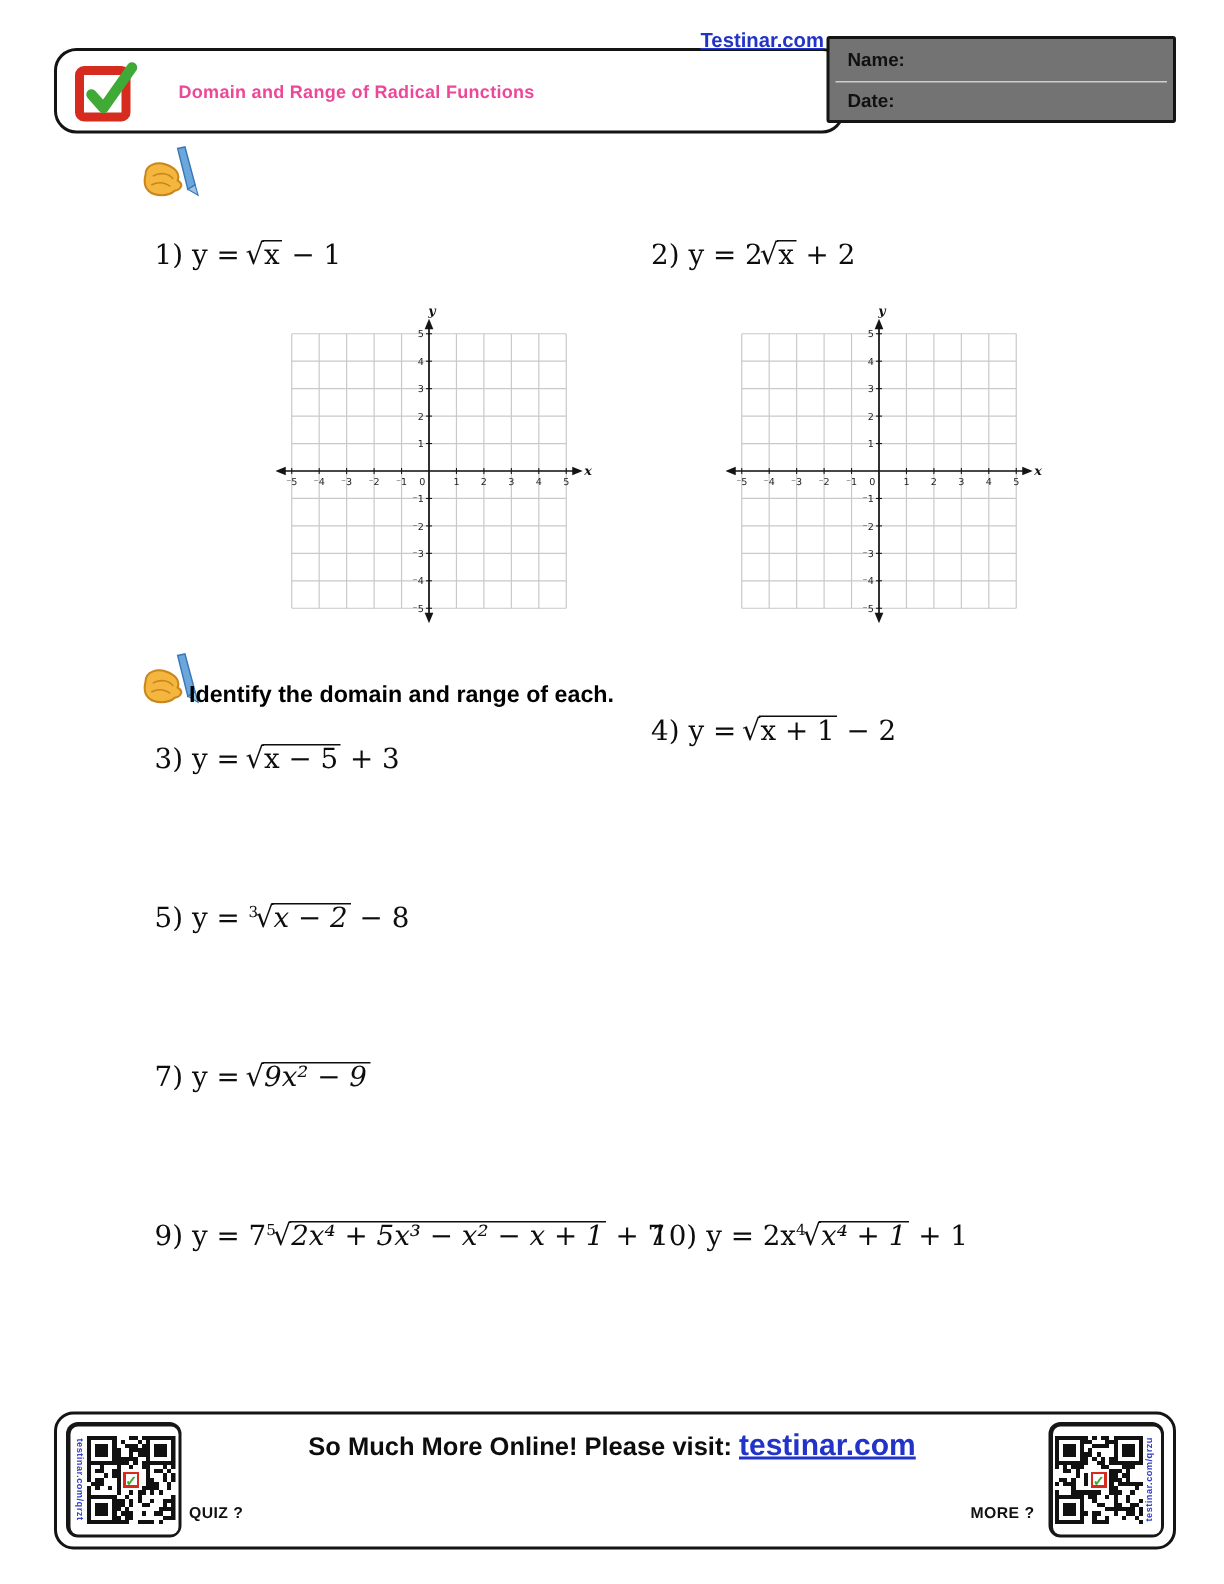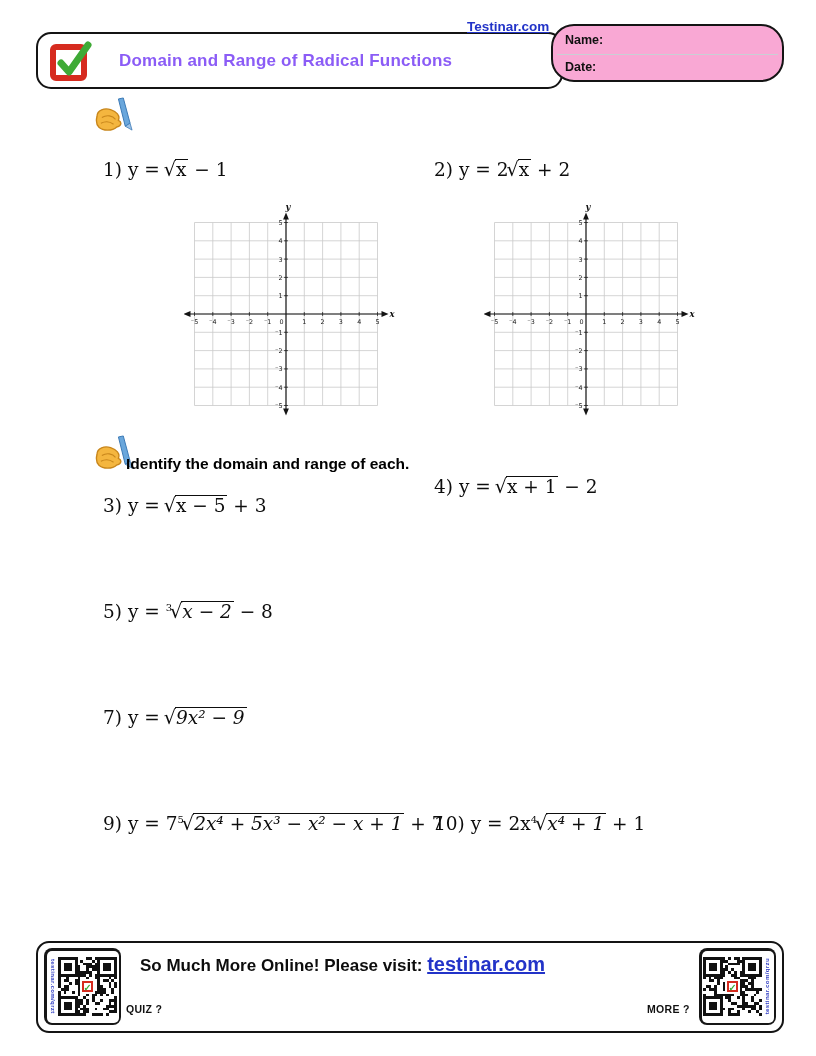--- a/index.html
+++ b/index.html
@@ -27,7 +27,7 @@
   }
   .namedate-box {
     position:absolute; left:551px; top:24px; width:233px; height:58px;
-    border:2.6px solid #141414; border-radius:23px; background:#f9a8d4; z-index:3;
+    border:2.6px solid #141414; border-radius:2px; background:#737373; z-index:3;
   }
   .namedate-box .nd-label { position:absolute; left:12px; font-size:12.5px; font-weight:bold; color:#111; }
   .nd-name { top:7px; }

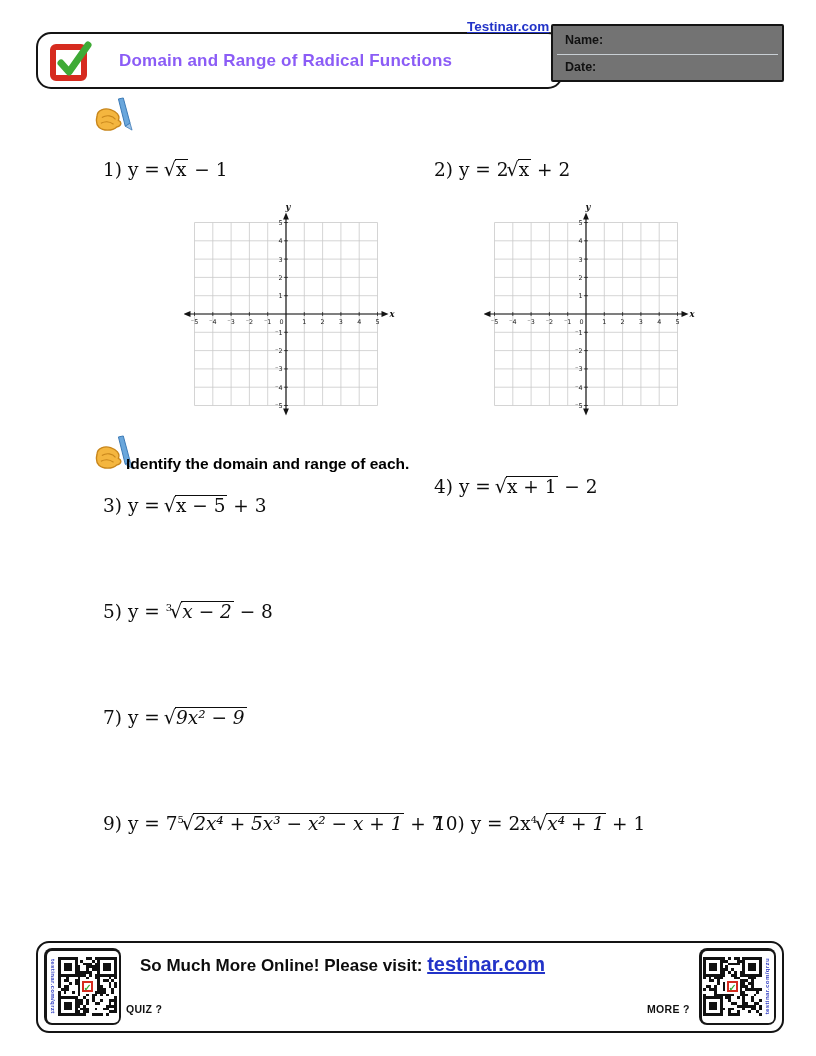--- a/index.html
+++ b/index.html
@@ -22,7 +22,7 @@
   }
   .header-logo { width:45px; height:45px; flex:0 0 auto; }
   .header-title {
-    margin-left:25px; font-size:17px; font-weight:bold; color:#8b5cf6;
+    margin-left:25px; font-size:12px; font-weight:bold; color:#ec4899;
     letter-spacing:.2px;
   }
   .namedate-box {

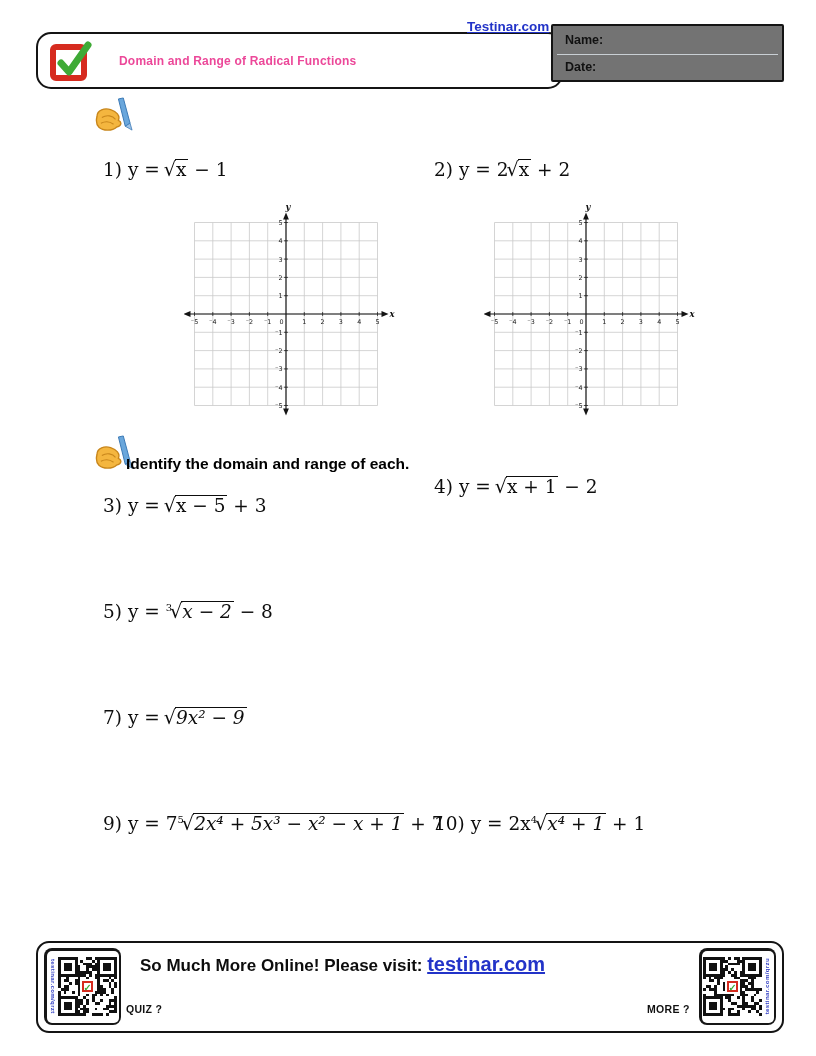--- a/index.html
+++ b/index.html
@@ -62,7 +62,7 @@
     border:2.6px solid #141414; border-radius:13px; background:#fff;
   }
   .footer-msg {
-    position:absolute; left:140px; top:953px; width:536px; text-align:left;
+    position:absolute; left:140px; top:953px; width:536px; text-align:center;
     font-size:17px; font-weight:bold; color:#0d0d0d; z-index:2;
   }
   .footer-link { font-size:20px; font-weight:bold; color:#2233c8; text-decoration:underline; cursor:pointer; }

